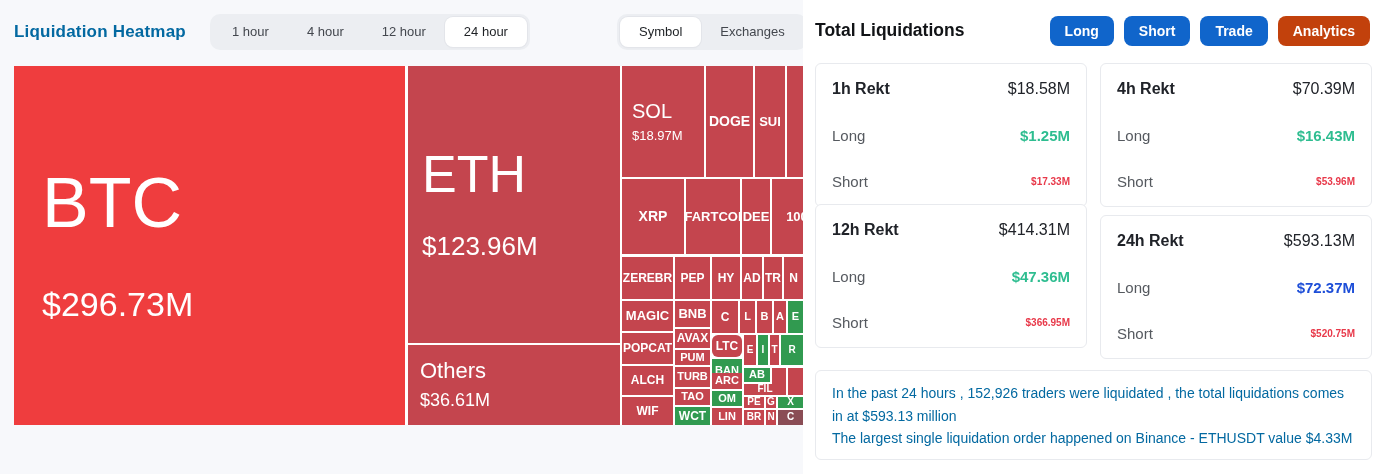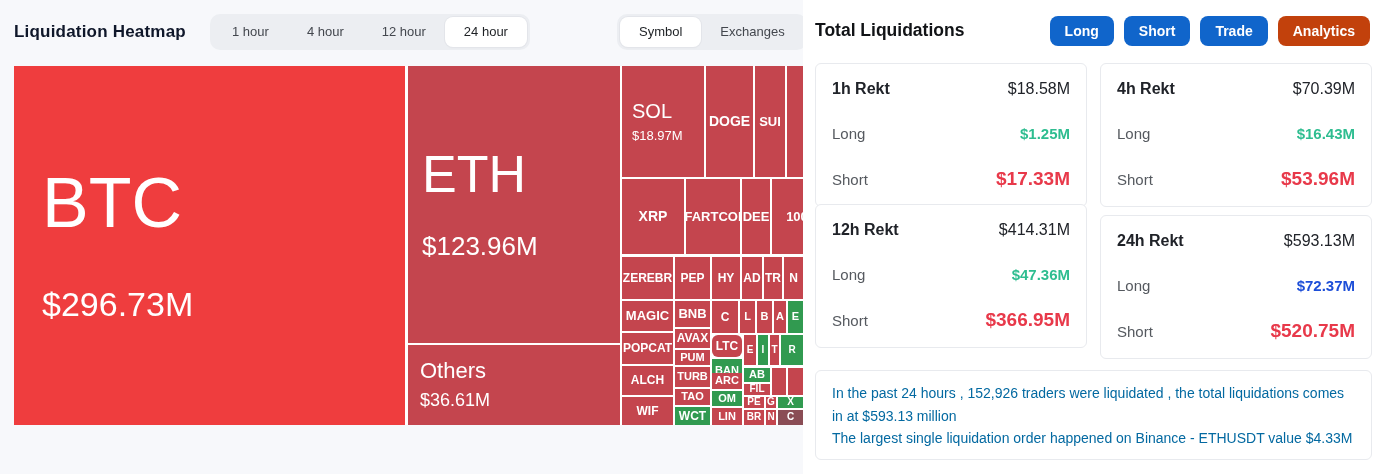--- a/index.html
+++ b/index.html
@@ -14,7 +14,7 @@
   .right { position:relative; flex:1; height:474px; background:#ffffff; }
 
   
-  .lh-title { position:absolute; left:14px; top:22px; font-size:17px; font-weight:700; color:#0f172a; letter-spacing:.2px;text-align:center; }
+  .lh-title { position:absolute; left:14px; top:22px; font-size:17px; font-weight:700; color:#0369a1; letter-spacing:.2px;text-align:center; }
   .pill { position:absolute; top:14px; height:36px; background:#eceef2; border-radius:10px; display:flex; align-items:center; padding:0 3px; }
   .pill.time { left:210px; }
   .pill.view { left:617px; }

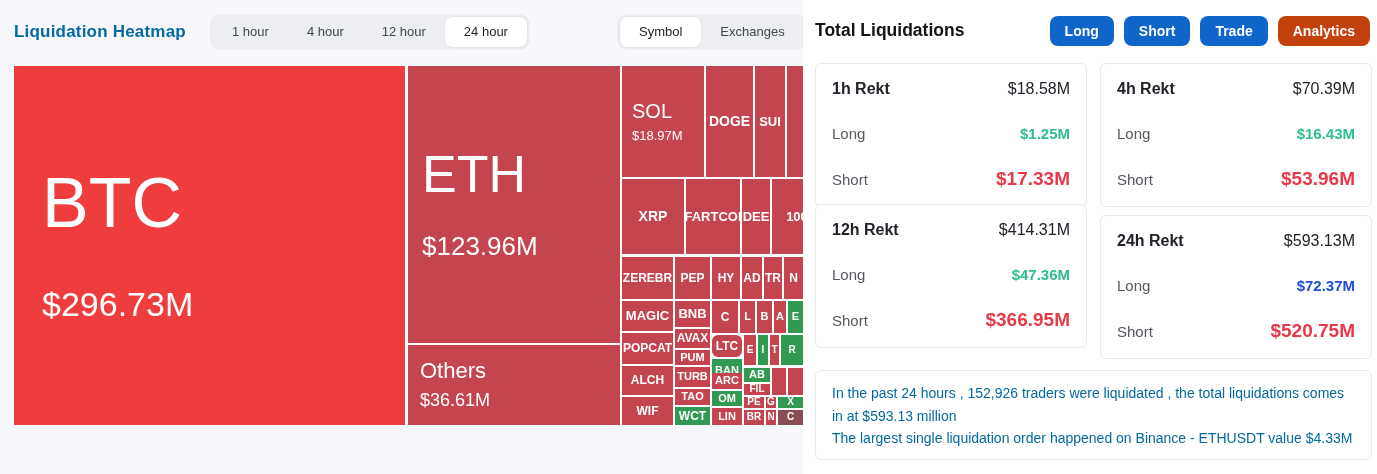--- a/index.html
+++ b/index.html
@@ -41,7 +41,7 @@
   .card-total { font-size:16px; font-weight:500; color:#202329; }
   .lbl-gray { font-size:15px; color:#55595f; }
   .val-long { font-size:15px; font-weight:600; }
-  .val-short { font-size:19px; font-weight:600; }
+  .val-short { font-size:10px; font-weight:600; }
 
   .summary-card { position:absolute; left:12px; top:370px; width:557px; height:90px; background:#fff; border:1px solid #e8eaee; border-radius:6px; padding:11px 16px; }
   .summary-card p { margin:0; font-size:14px; color:#0369a1; line-height:1.62; }

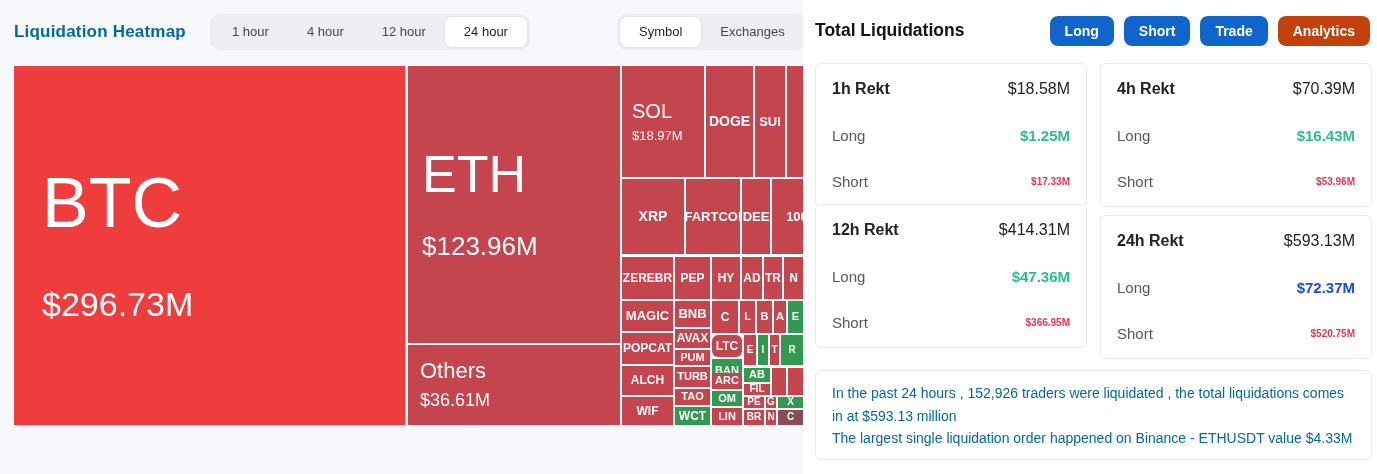--- a/index.html
+++ b/index.html
@@ -179,7 +179,7 @@
         </div>
         <div class="cell" style="left: 758px; top: 302px; width: 14px; height: 27px; background: rgb(196, 69, 78);"></div>
         <div class="cell" style="left: 774px; top: 302px; width: 15px; height: 27px; background: rgb(196, 69, 78);"></div>
-        <div class="cell" style="left: 730px; top: 318px; width: 26px; height: 11px; background: rgb(196, 69, 78);">
+        <div class="cell" style="left: 730px; top: 318px; width: 42px; height: 11px; background: rgb(196, 69, 78);">
           <span class="lbl" style="font-size: 10px;">FIL</span>
         </div>
         <div class="cell" style="left: 661px; top: 323px; width: 35px; height: 16px; background: rgb(196, 69, 78);">

